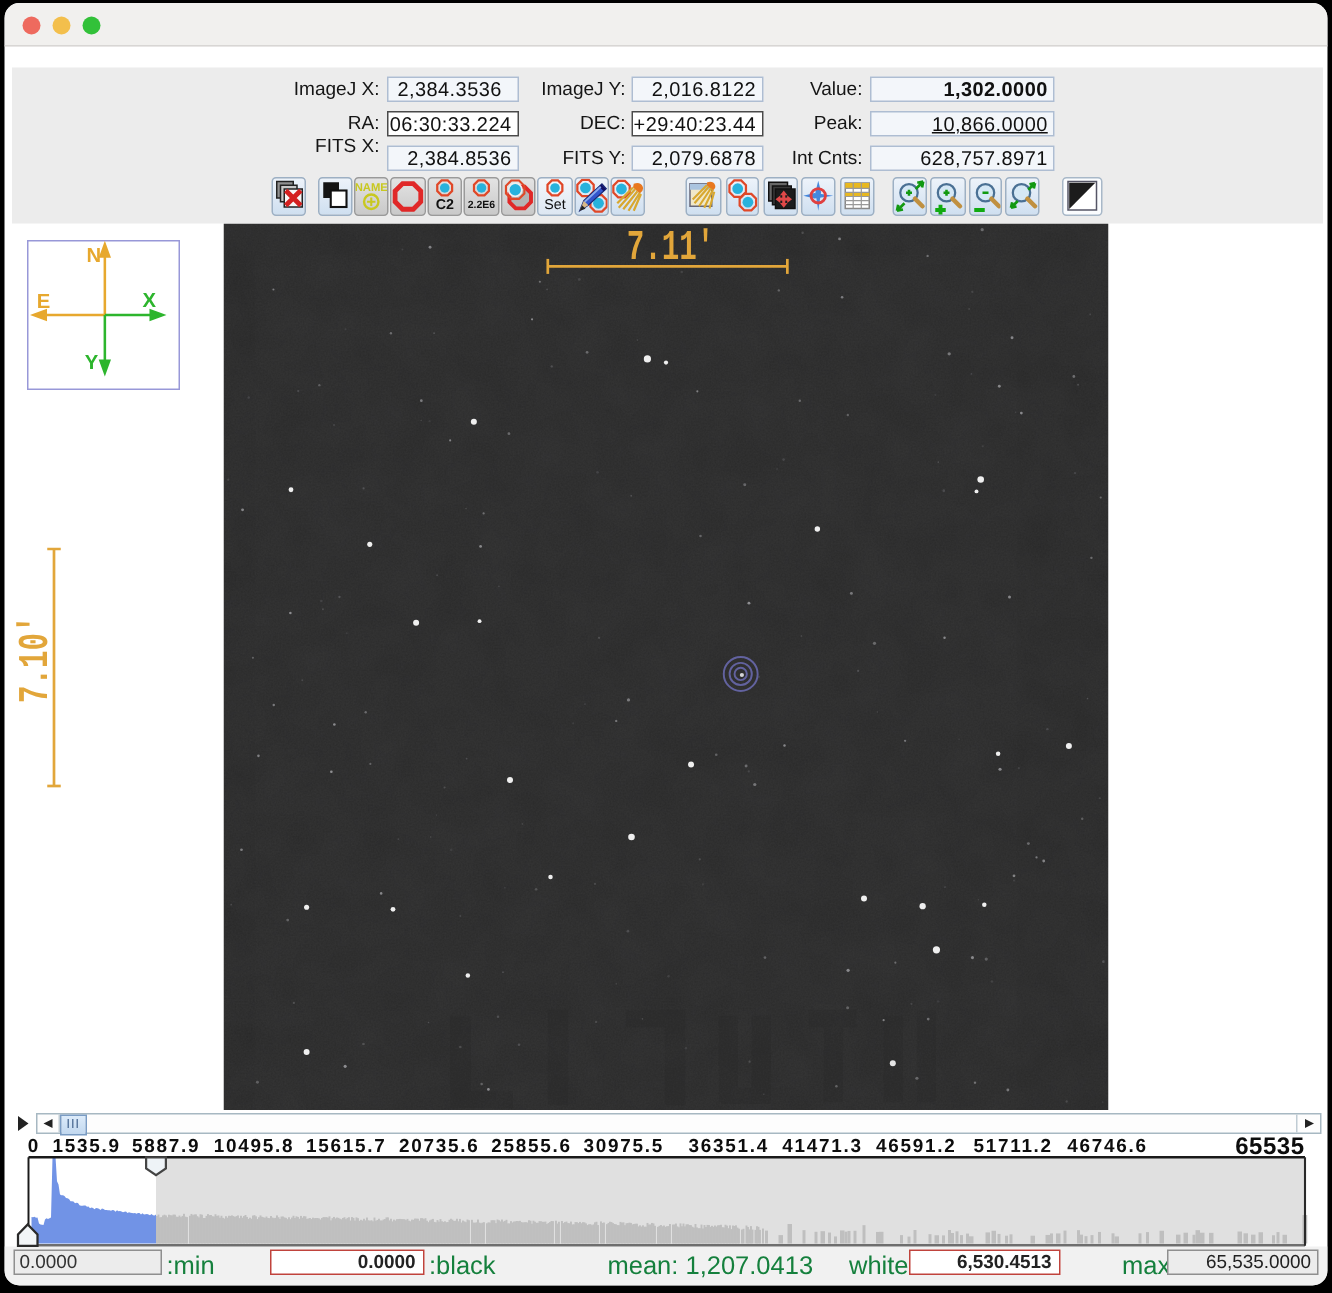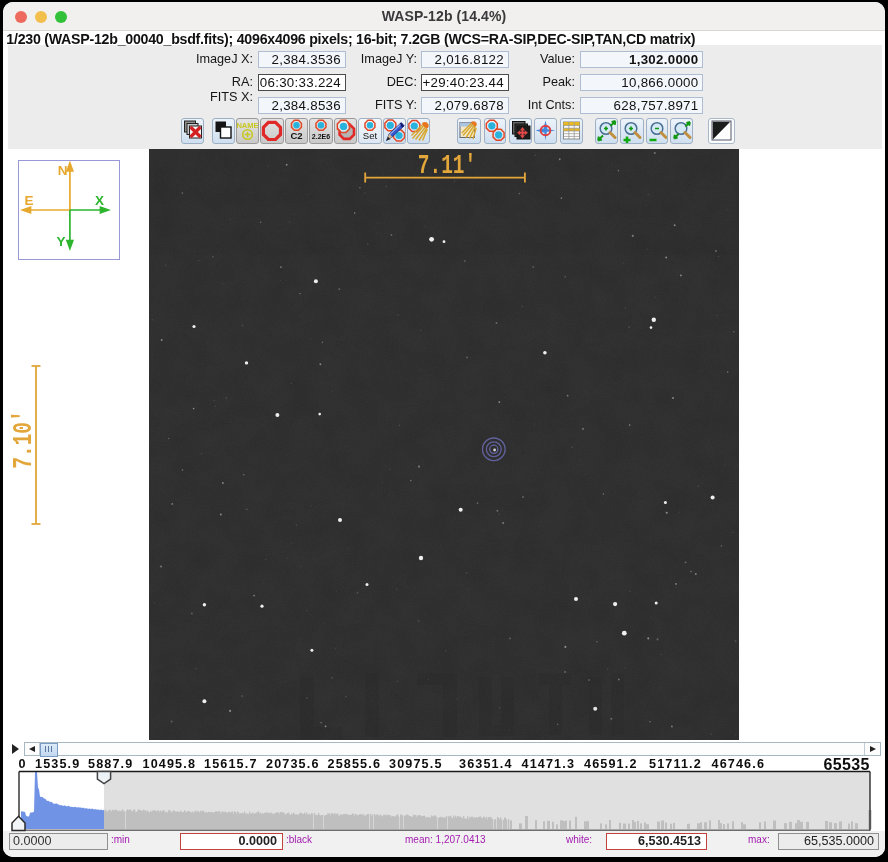--- a/index.html
+++ b/index.html
@@ -26,7 +26,6 @@
 <div class="tl" style="left:11.5px;background:#ee6a5e;"></div>
 <div class="tl" style="left:31.8px;background:#f3bf4c;"></div>
 <div class="tl" style="left:52.1px;background:#32c139;"></div>
-<div class="t">WASP-12b (14.4%)</div>
 </div>
 <div id="panel"></div>
 <div id="info">1/230 (WASP-12b_00040_bsdf.fits); 4096x4096 pixels; 16-bit; 7.2GB (WCS=RA-SIP,DEC-SIP,TAN,CD matrix)</div>

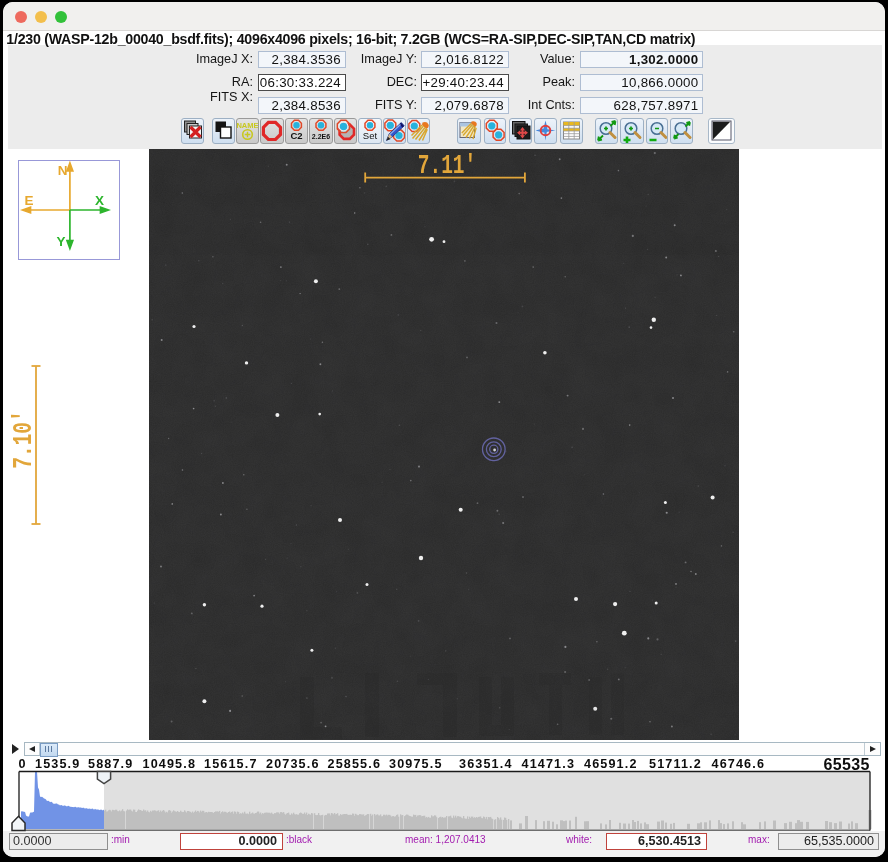--- a/index.html
+++ b/index.html
@@ -28,7 +28,6 @@
 <div class="tl" style="left:52.1px;background:#32c139;"></div>
 </div>
 <div id="panel"></div>
-<div id="info">1/230 (WASP-12b_00040_bsdf.fits); 4096x4096 pixels; 16-bit; 7.2GB (WCS=RA-SIP,DEC-SIP,TAN,CD matrix)</div>
 <div class="flab" style="right:632px;top:49px;">ImageJ X:</div>
 <div class="fbox" style="left:254.5px;top:49px;width:88px;">2,384.3536</div>
 <div class="flab" style="right:468px;top:49px;padding-left:28px;">ImageJ Y:</div>

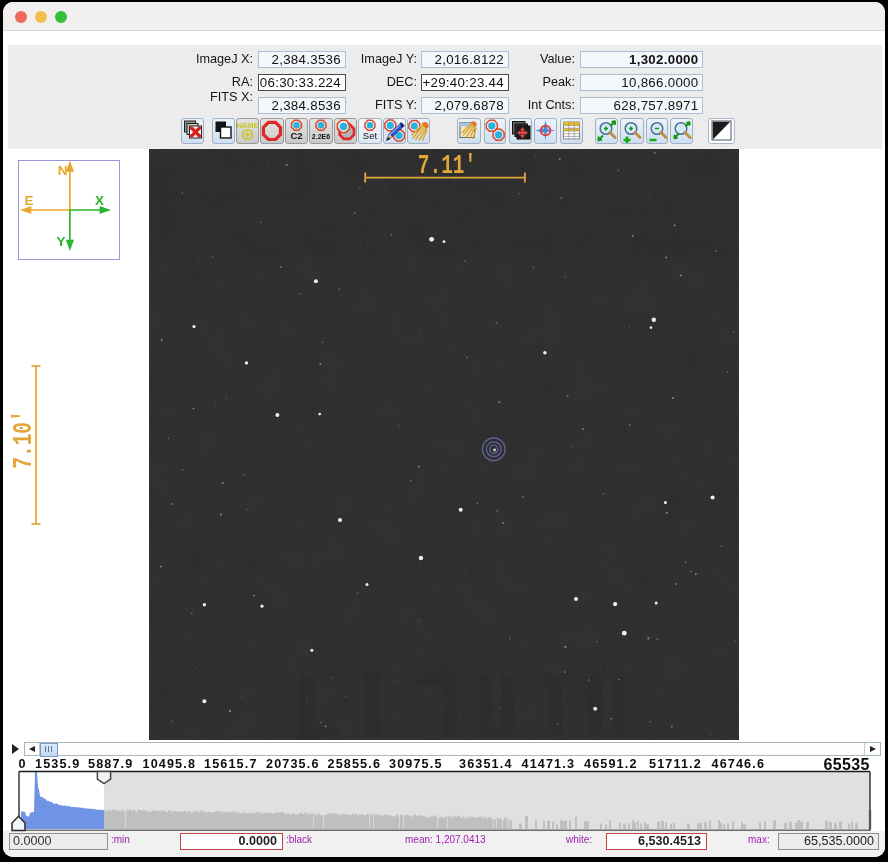--- a/index.html
+++ b/index.html
@@ -29,7 +29,7 @@
 </div>
 <div id="panel"></div>
 <div class="flab" style="right:632px;top:49px;">ImageJ X:</div>
-<div class="fbox" style="left:254.5px;top:49px;width:88px;">2,384.3536</div>
+<div class="fbox" style="left:254.5px;top:49px;width:88px;text-align:center;">2,384.3536</div>
 <div class="flab" style="right:468px;top:49px;padding-left:28px;">ImageJ Y:</div>
 <div class="fbox" style="left:417.5px;top:49px;width:88px;">2,016.8122</div>
 <div class="flab" style="right:310px;top:49px;">Value:</div>

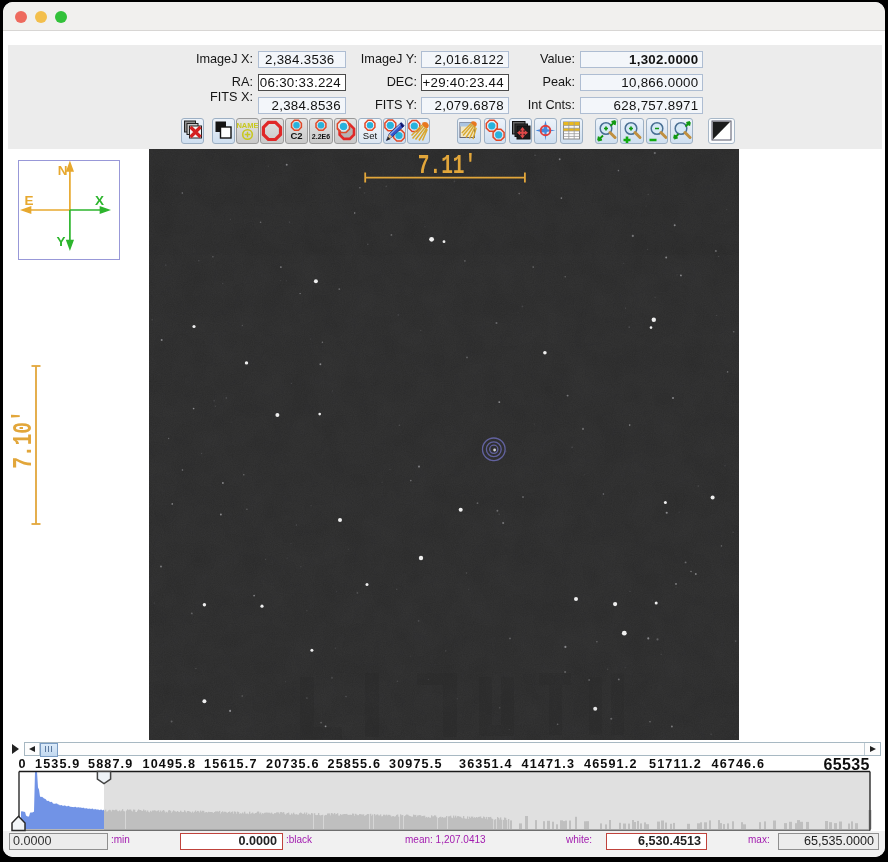--- a/index.html
+++ b/index.html
@@ -39,7 +39,7 @@
 <div class="flab" style="right:468px;top:72px;">DEC:</div>
 <div class="fbox fed" style="left:417.5px;top:72px;width:88px;">+29:40:23.44</div>
 <div class="flab" style="right:310px;top:72px;">Peak:</div>
-<div class="fbox" style="left:577.0px;top:72px;width:123px;">10,866.0000</div>
+<div class="fbox" style="left:577.0px;top:72px;width:123px;text-decoration:underline;">10,866.0000</div>
 <div class="flab" style="right:632px;top:87px;">FITS X:</div>
 <div class="fbox" style="left:254.5px;top:95px;width:88px;">2,384.8536</div>
 <div class="flab" style="right:468px;top:95px;margin-left:20px;">FITS Y:</div>

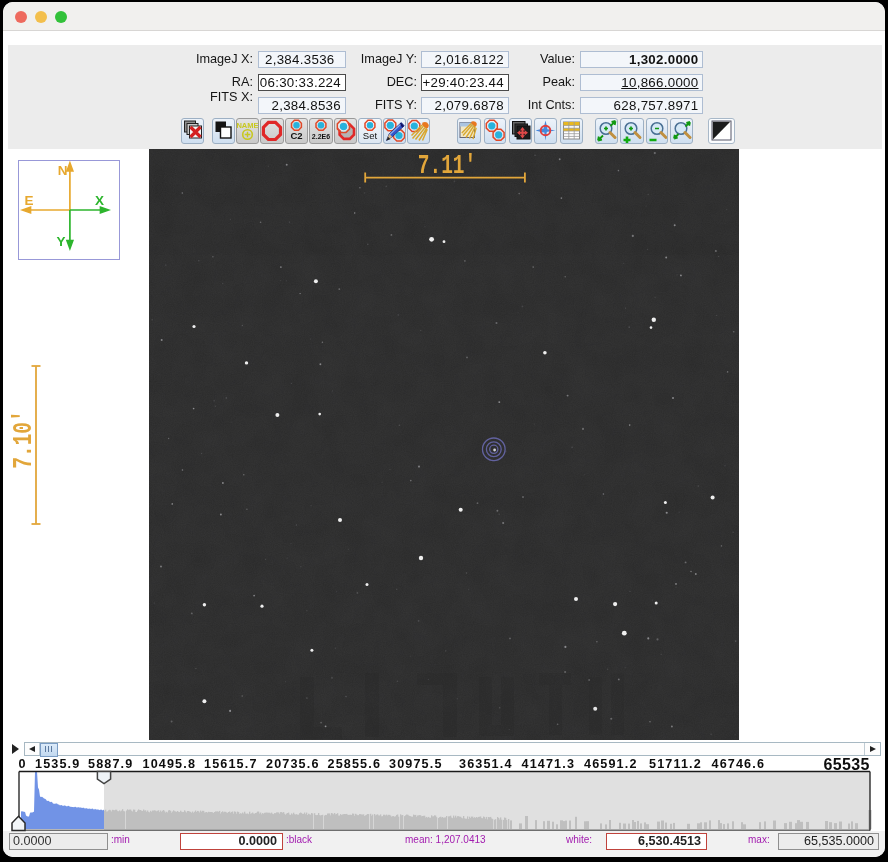--- a/index.html
+++ b/index.html
@@ -17,7 +17,7 @@
 .sbox { position:absolute; height:17px; box-sizing:border-box; background:#ececec; border:1px solid #8f8f8f; font-size:12.6px; color:#222; text-align:right; padding-right:4px; line-height:15px; }
 .sred { background:#fff; border:1.6px solid #c0433c; font-weight:bold; padding-right:5px; }
 .sleft { text-align:left; padding-left:3px; color:#333; }
-.slab { position:absolute; font-size:10px; color:#a21caf; }
+.slab { position:absolute; font-size:17px; color:#15803d; }
 #sbar { position:absolute; left:0; top:828.5px; width:882px; height:26.5px; background:#f1f1f1; }
 </style></head>
 <body>

